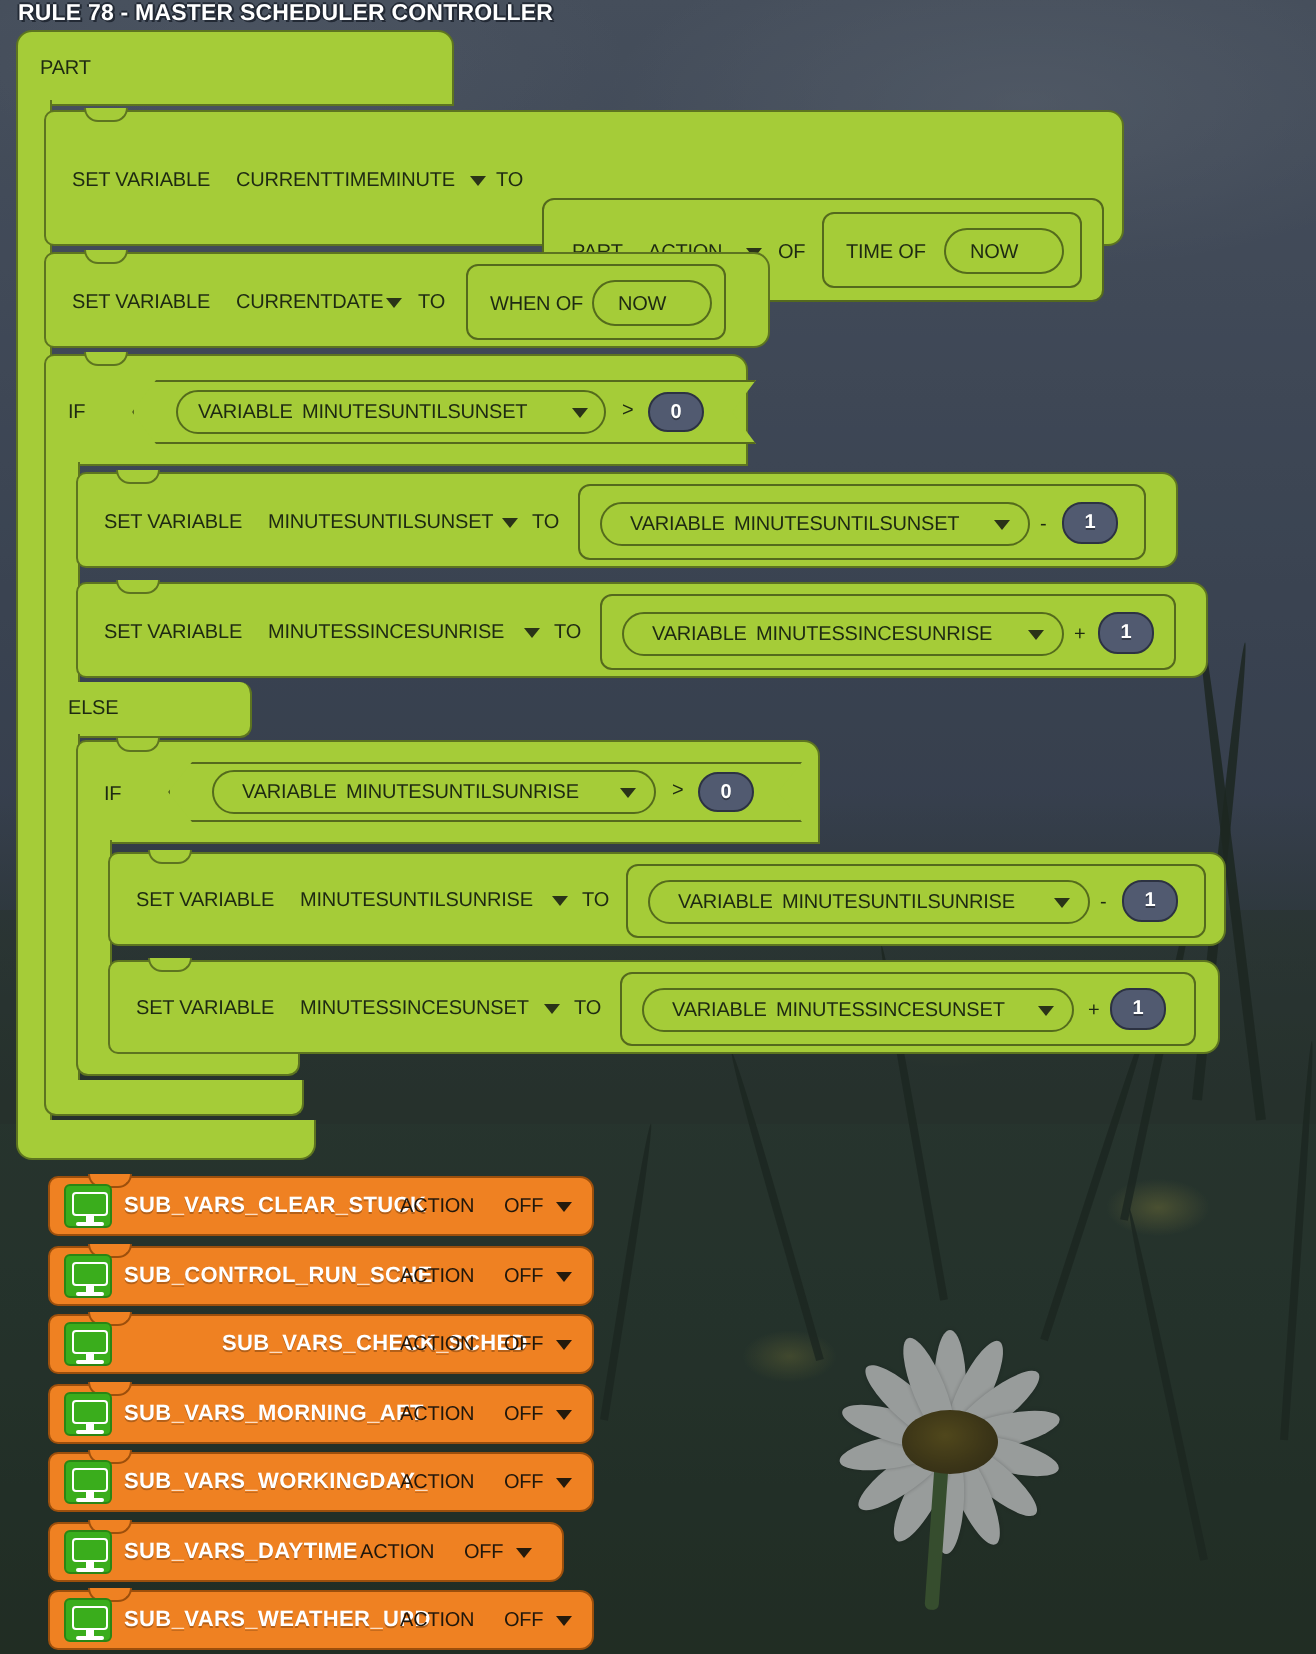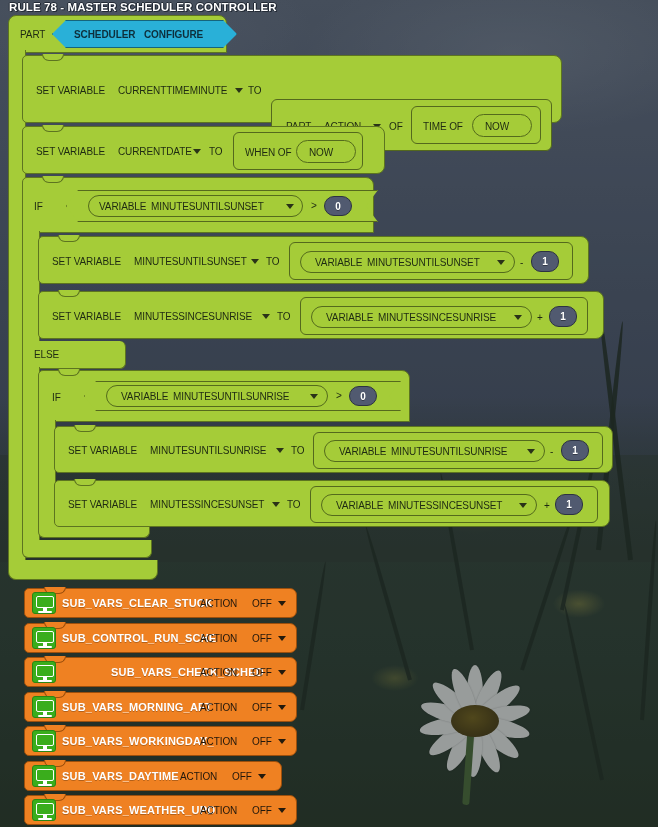--- a/index.html
+++ b/index.html
@@ -199,11 +199,6 @@
     <div class="body" style="border-top:none; border-radius:0 0 8px 8px;"></div>
   </div>
 
-  <div class="hat" style="left:52px; top:20px; width:185px; height:28px;">
-    <div class="hatbg"></div>
-    <div class="lbl" style="left:22px; top:9px; color:#0d2f3c; font-weight:bold; font-size:10px;">SCHEDULER</div>
-    <div class="lbl" style="left:92px; top:9px; color:#0d2f3c; font-weight:bold; font-size:10px;">CONFIGURE</div>
-  </div>
 
   <div class="blk" style="left:22px; top:55px; width:540px; height:68px;">
     <div class="body" style="border-radius:5px 8px 8px 5px;"></div>

